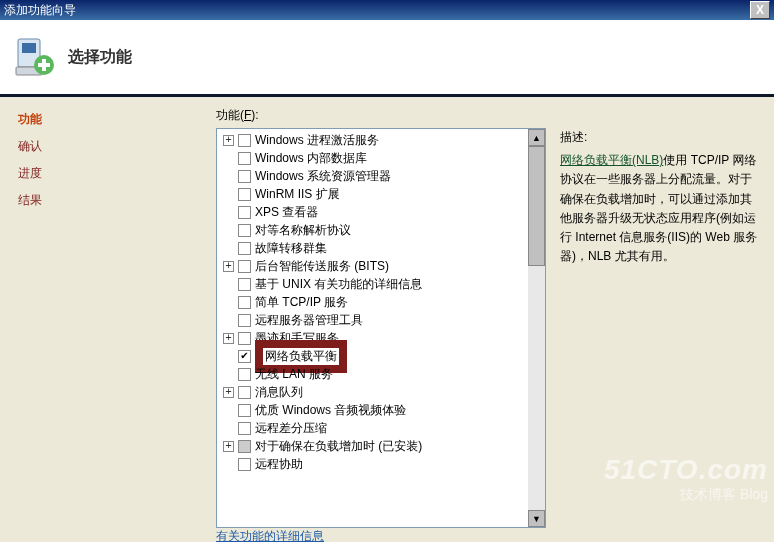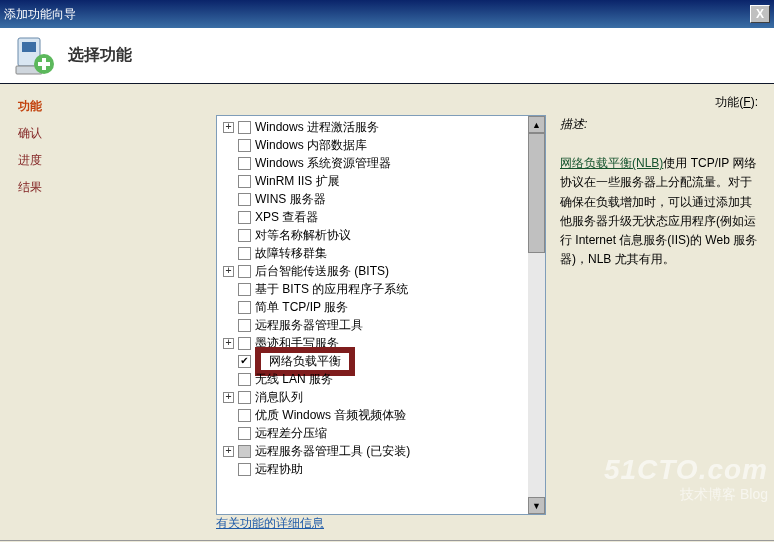--- a/index.html
+++ b/index.html
@@ -4,7 +4,7 @@
 <style>
 * { box-sizing: border-box; margin: 0; padding: 0; font-family: "Microsoft YaHei", SimSun, Tahoma, sans-serif; }
 body { background: #ece9d8; width: 774px; height: 542px; overflow: hidden; font-size: 12px; color: #000; position: relative; }
-.titlebar { background: linear-gradient(to bottom, #0a246a, #3a6ea5); color: #fff; height: 28px; display: flex; align-items: center; padding: 0 4px; justify-content: space-between; }
+.titlebar { background: linear-gradient(to bottom, #0a246a, #3a6ea5); color: #fff; height: 20px; display: flex; align-items: center; padding: 0 4px; justify-content: space-between; }
 .titlebar .title { font-size: 12px; }
 .titlebar .close { width: 20px; height: 18px; background: #c0c0c0; border: 1px solid #fff; border-right-color: #404040; border-bottom-color: #404040; display: flex; align-items: center; justify-content: center; font-weight: bold; font-family: Arial; font-size: 12px; cursor: pointer; }
 .header { background: #fff; border-bottom: 1px solid #0f172a; height: 56px; display: flex; align-items: center; padding-left: 12px; gap: 12px; }

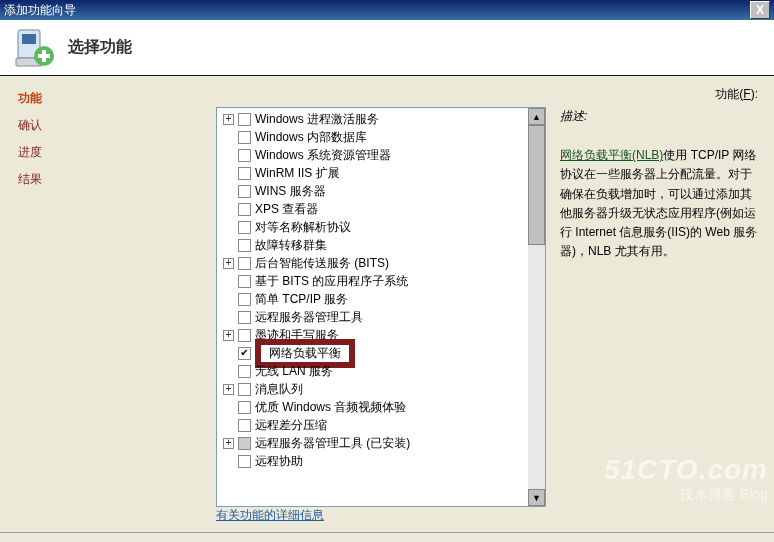--- a/index.html
+++ b/index.html
@@ -7,7 +7,7 @@
 .titlebar { background: linear-gradient(to bottom, #0a246a, #3a6ea5); color: #fff; height: 20px; display: flex; align-items: center; padding: 0 4px; justify-content: space-between; }
 .titlebar .title { font-size: 12px; }
 .titlebar .close { width: 20px; height: 18px; background: #c0c0c0; border: 1px solid #fff; border-right-color: #404040; border-bottom-color: #404040; display: flex; align-items: center; justify-content: center; font-weight: bold; font-family: Arial; font-size: 12px; cursor: pointer; }
-.header { background: #fff; border-bottom: 1px solid #0f172a; height: 56px; display: flex; align-items: center; padding-left: 12px; gap: 12px; }
+.header { background: #fff; border-bottom: 3px solid #0f172a; height: 77px; display: flex; align-items: center; padding-left: 12px; gap: 12px; }
 .header-icon { width: 44px; height: 44px; position: relative; }
 .header-title { font-size: 16px; font-weight: bold; color: #333; }
 .body { display: flex; height: calc(542px - 24px - 60px - 2px); }

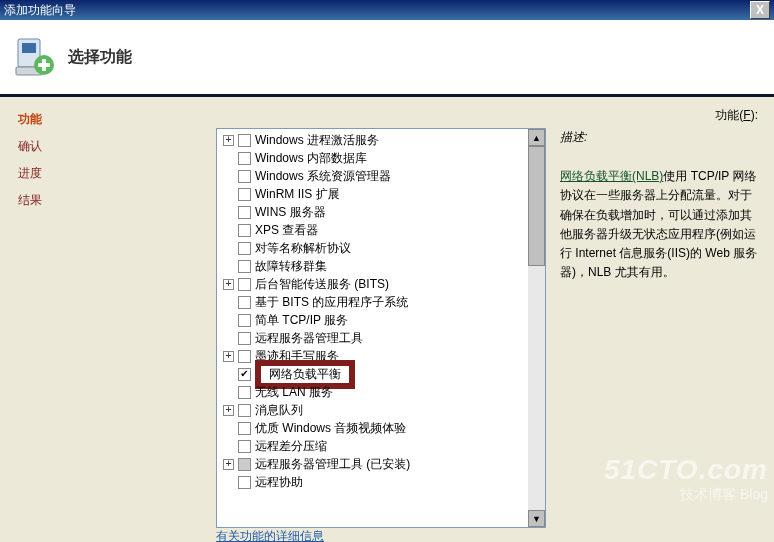--- a/index.html
+++ b/index.html
@@ -16,7 +16,7 @@
 .sidebar .step.active { color: #c2410c; font-weight: bold; }
 .main { flex: 1; padding: 10px 16px 8px 16px; display: flex; flex-direction: column; }
 .instr { font-size: 12px; margin-bottom: 8px; }
-.features-label { font-size: 12px; margin-bottom: 4px; text-align: right; }
+.features-label { font-size: 12px; margin-bottom: 4px; }
 .features-label .u { text-decoration: underline; }
 .cols { display: flex; gap: 14px; flex: 1; min-height: 0; }
 .tree-wrap { width: 330px; border: 1px solid #7f9db9; background: #fff; padding: 2px 0; overflow-y: auto; font-size: 12px; position: relative; }

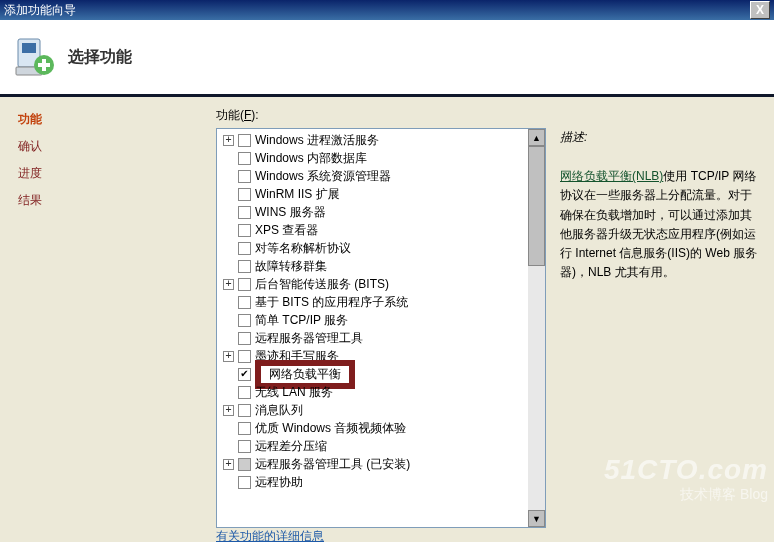--- a/index.html
+++ b/index.html
@@ -29,7 +29,7 @@
 .lbl { cursor: default; }
 .sel { border: 6px solid #7f1d1d; padding: 0 8px; text-align: right; }
 .desc { flex: 1; font-size: 12px; line-height: 1.6; }
-.desc-title { margin-bottom: 20px; font-style: italic; }
+.desc-title { margin-bottom: 4px; }
 .desc a { color: #14532d; text-decoration: underline; cursor: pointer; }
 .more-link { }
 .more-link a { color: #1e5aa8; text-decoration: underline; font-size: 12px; cursor: pointer; }

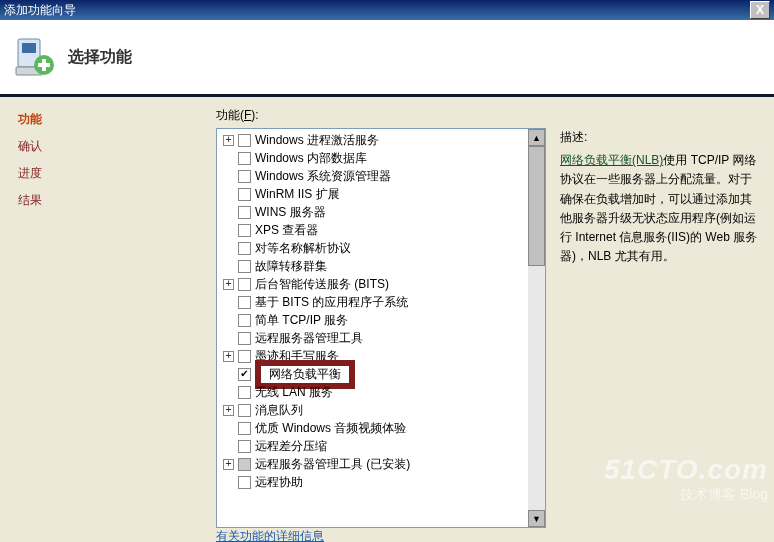--- a/index.html
+++ b/index.html
@@ -103,11 +103,6 @@
             <div class="tree-item">
               <span class="exp empty"></span>
               <span class="chk"></span>
-              <span class="lbl">WINS 服务器</span>
-            </div>
-            <div class="tree-item">
-              <span class="exp empty"></span>
-              <span class="chk"></span>
               <span class="lbl">XPS 查看器</span>
             </div>
             <div class="tree-item">

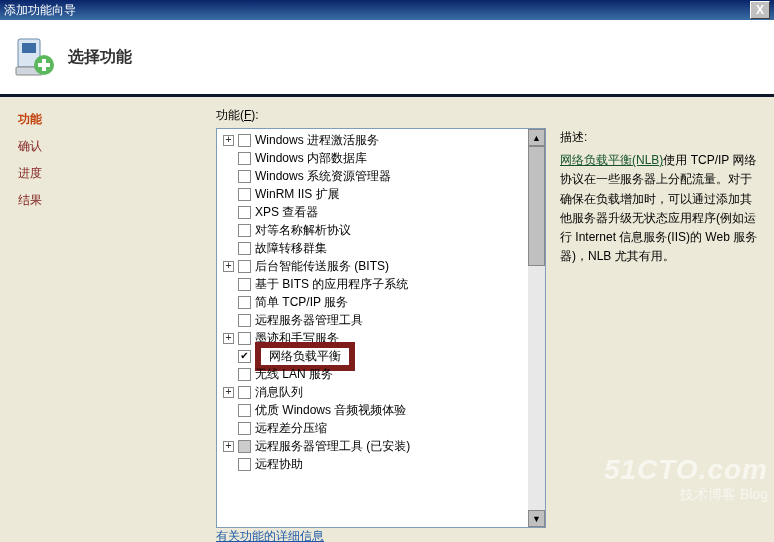--- a/index.html
+++ b/index.html
@@ -123,7 +123,7 @@
             <div class="tree-item">
               <span class="exp empty"></span>
               <span class="chk"></span>
-              <span class="lbl">基于 BITS 的应用程序子系统</span>
+              <span class="lbl">基于 UNIX 有关功能的详细信息</span>
             </div>
             <div class="tree-item">
               <span class="exp empty"></span>

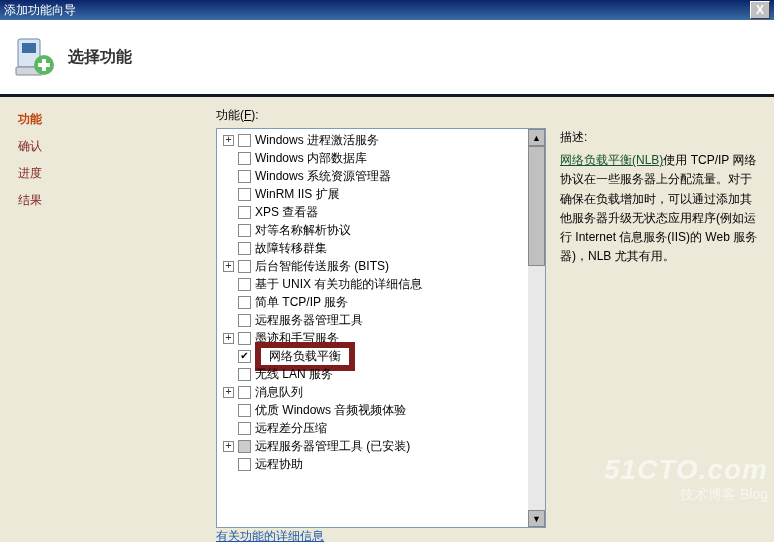--- a/index.html
+++ b/index.html
@@ -27,7 +27,7 @@
 .chk.checked::after { content: "✔"; color: #000; font-size: 10px; }
 .chk.gray { background: #ccc; }
 .lbl { cursor: default; }
-.sel { border: 6px solid #7f1d1d; padding: 0 8px; text-align: right; }
+.sel { border: 8px solid #7f1d1d; padding: 0 2px; text-align: right; }
 .desc { flex: 1; font-size: 12px; line-height: 1.6; }
 .desc-title { margin-bottom: 4px; }
 .desc a { color: #14532d; text-decoration: underline; cursor: pointer; }

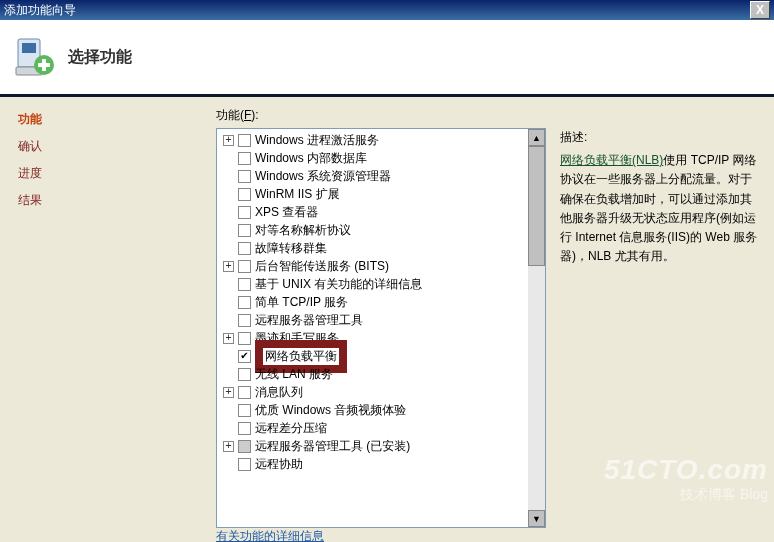--- a/index.html
+++ b/index.html
@@ -168,7 +168,7 @@
             <div class="tree-item">
               <span class="exp">+</span>
               <span class="chk gray"></span>
-              <span class="lbl">远程服务器管理工具   (已安装)</span>
+              <span class="lbl">对于确保在负载增加时   (已安装)</span>
             </div>
             <div class="tree-item">
               <span class="exp empty"></span>

